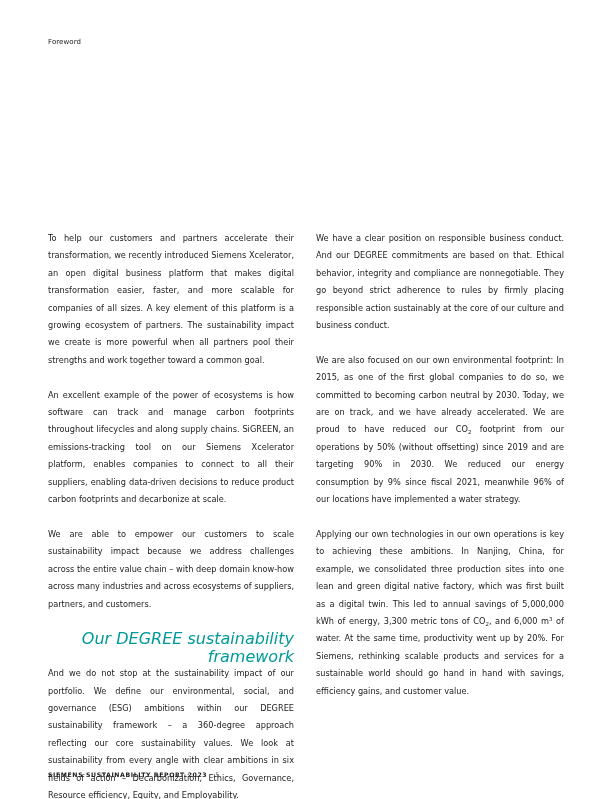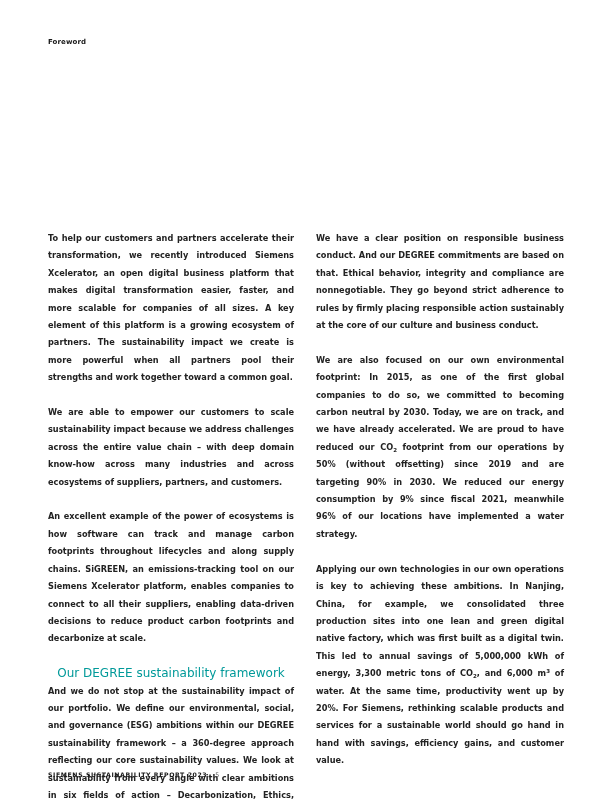--- a/index.html
+++ b/index.html
@@ -20,7 +20,7 @@
       left: 48px;
       top: 38px;
       font-size: 7px;
-      font-weight: bold;
+      font-weight: normal;
       color: #1a1a1a;
       letter-spacing: 0.1px;
     }

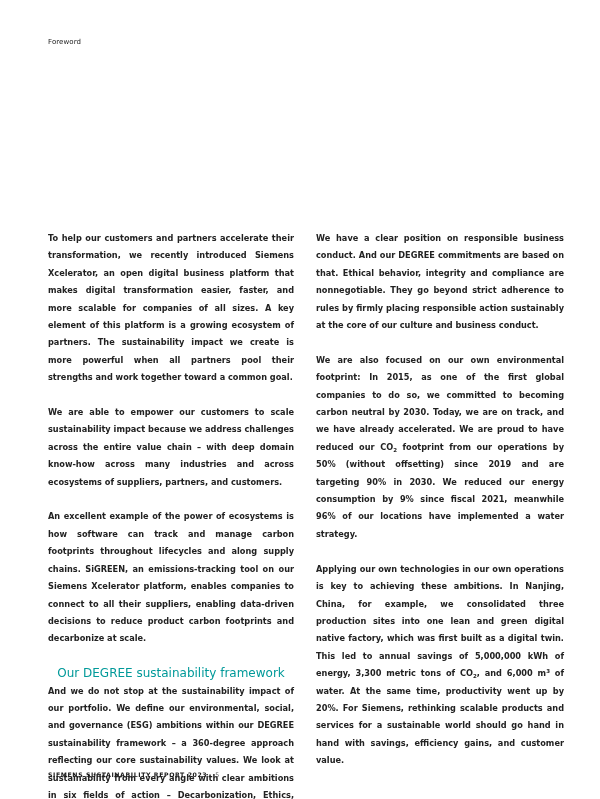--- a/index.html
+++ b/index.html
@@ -37,7 +37,6 @@
     .col-right { left: 316px; width: 248px; }
     .para {
       margin: 0 0 17.4px 0;
-      font-weight: bold;
     }
     .para.last { margin-bottom: 0; }
     .heading {

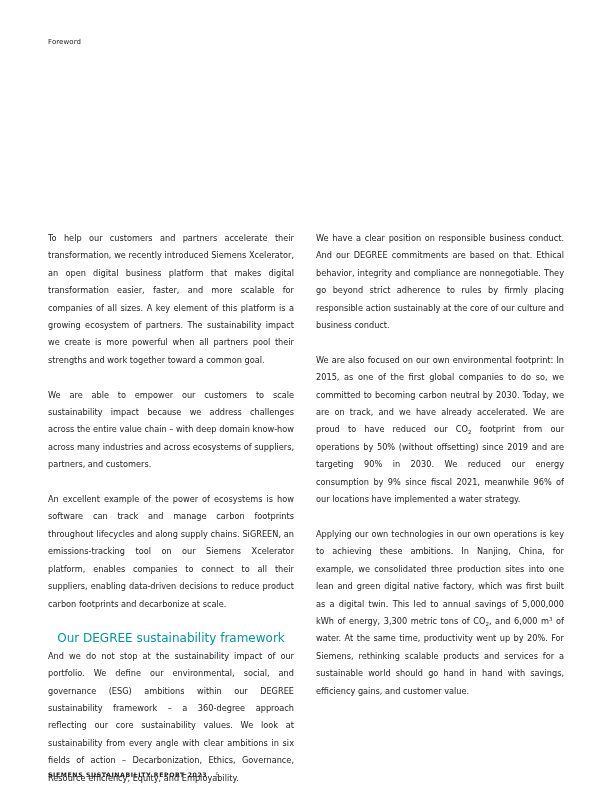--- a/index.html
+++ b/index.html
@@ -79,8 +79,8 @@
 
 <div class="col col-left">
   <p class="para">To help our customers and partners accelerate their transformation, we recently introduced Siemens Xcelerator, an open digital business platform that makes digital transformation easier, faster, and more scalable for companies of all sizes. A key element of this platform is a growing ecosystem of partners. The sustainability impact we create is more powerful when all partners pool their strengths and work together toward a common goal.</p>
+  <p class="para">An excellent example of the power of ecosystems is how software can track and manage carbon footprints throughout lifecycles and along supply chains. SiGREEN, an emissions-tracking tool on our Siemens Xcelerator platform, enables companies to connect to all their suppliers, enabling data-driven decisions to reduce product carbon footprints and decarbonize at scale.</p>
   <p class="para">We are able to empower our customers to scale sustainability impact because we address challenges across the entire value chain – with deep domain know-how across many industries and across ecosystems of suppliers, partners, and customers.</p>
-  <p class="para">An excellent example of the power of ecosystems is how software can track and manage carbon footprints throughout lifecycles and along supply chains. SiGREEN, an emissions-tracking tool on our Siemens Xcelerator platform, enables companies to connect to all their suppliers, enabling data-driven decisions to reduce product carbon footprints and decarbonize at scale.</p>
   <h2 class="heading">Our DEGREE sustainability framework</h2>
   <p class="para last">And we do not stop at the sustainability impact of our portfolio. We define our environmental, social, and governance (ESG) ambitions within our DEGREE sustainability framework – a 360-degree approach reflecting our core sustainability values. We look at sustainability from every angle with clear ambitions in six fields of action – Decarbonization, Ethics, Governance, Resource efficiency, Equity, and Employability.</p>
 </div>

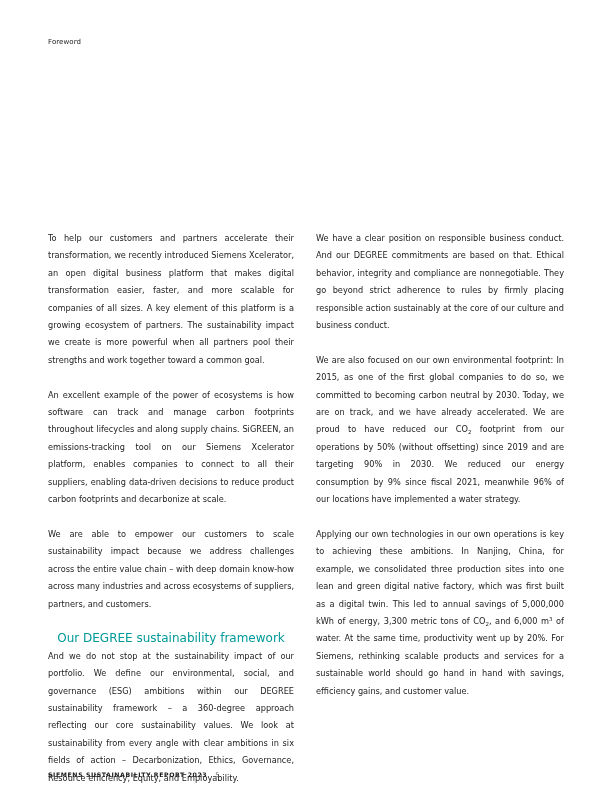--- a/index.html
+++ b/index.html
@@ -40,12 +40,13 @@
     }
     .para.last { margin-bottom: 0; }
     .heading {
-      font-size: 12px;
+      font-size: 16px;
       line-height: 17.4px;
       color: #009999;
       margin: 0;
       font-weight: normal;
-      text-align: center;
+      text-align: right;
+      font-style: italic;
     }
     sub {
       font-size: 5.5px;

